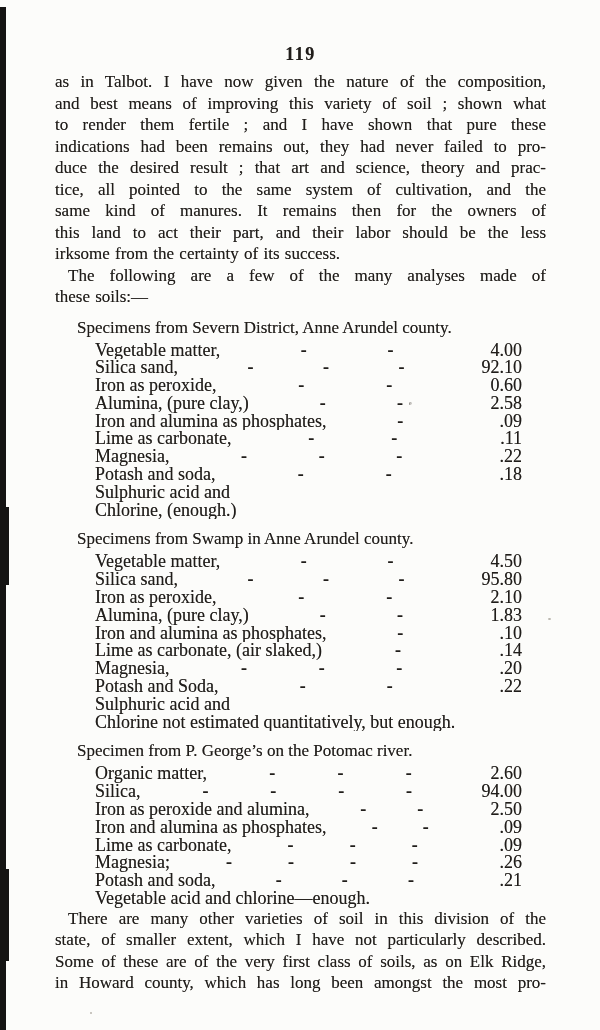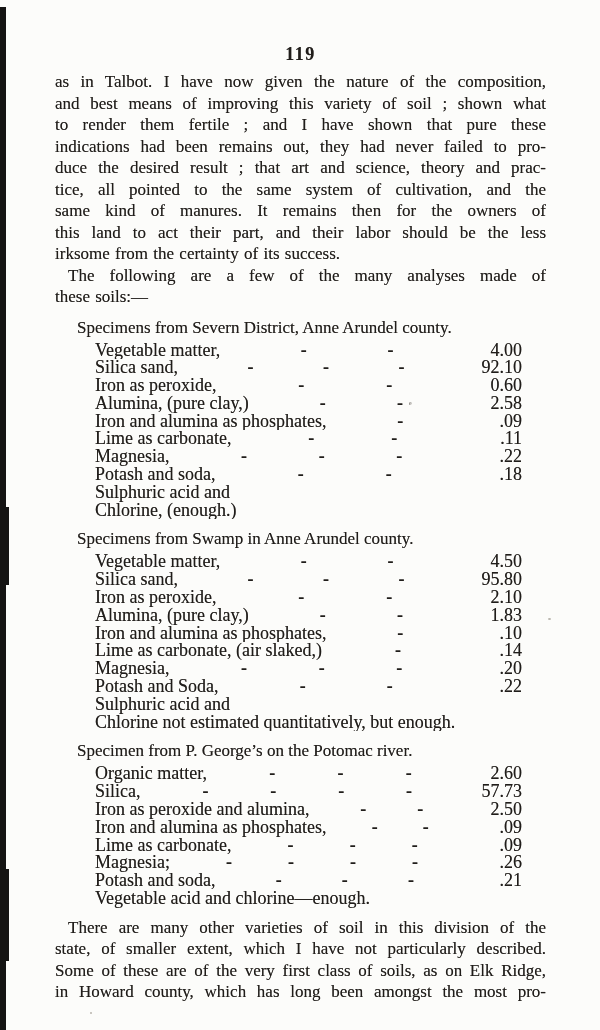--- a/index.html
+++ b/index.html
@@ -251,7 +251,7 @@
               <span class="dash">-</span>
               <span class="dash">-</span>
             </span>
-            <span class="rvalue">57.73</span>
+            <span class="rvalue">94.00</span>
           </div>
           <div class="trow">
             <span class="rlabel">Iron as peroxide and alumina,</span>

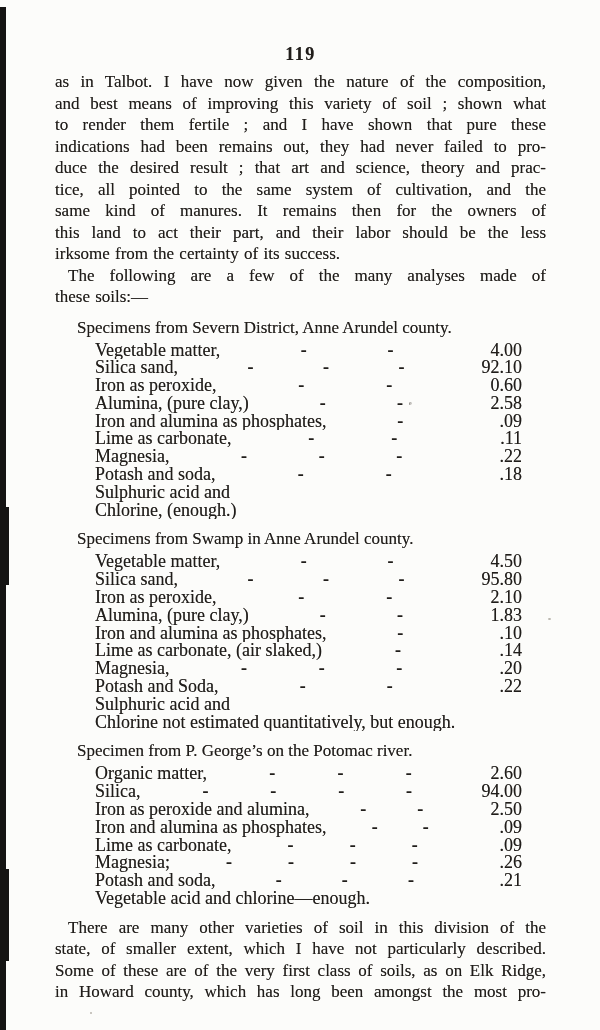--- a/index.html
+++ b/index.html
@@ -50,7 +50,7 @@
   .dashes { flex:1; display:flex; justify-content:space-evenly; align-items:baseline; }
   .dash { font-weight:bold; letter-spacing:0; }
   .rvalue { min-width:48px; text-align:right; white-space:pre; }
-  .closing { margin-top:9px; }
+  .closing { }
   .artifact {
     position:absolute; left:409px; top:399px;
     font-size:10px; color:#5a554e; text-shadow:none;

